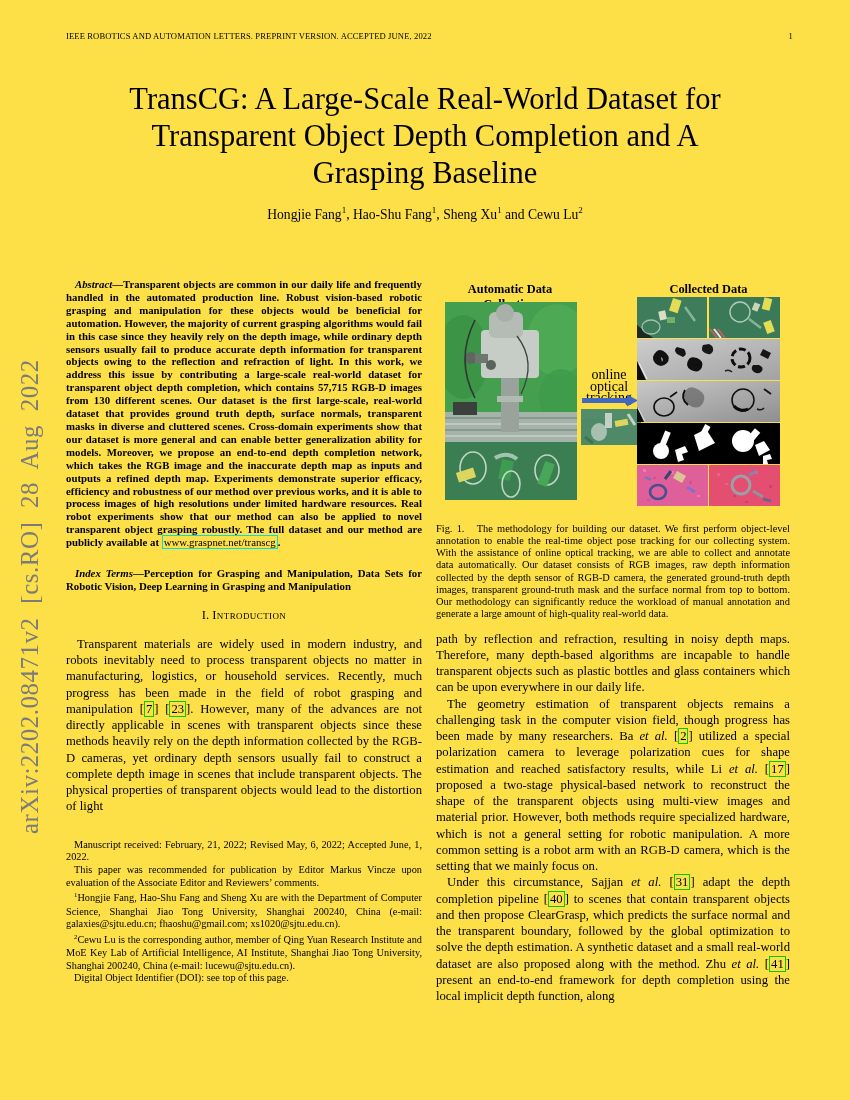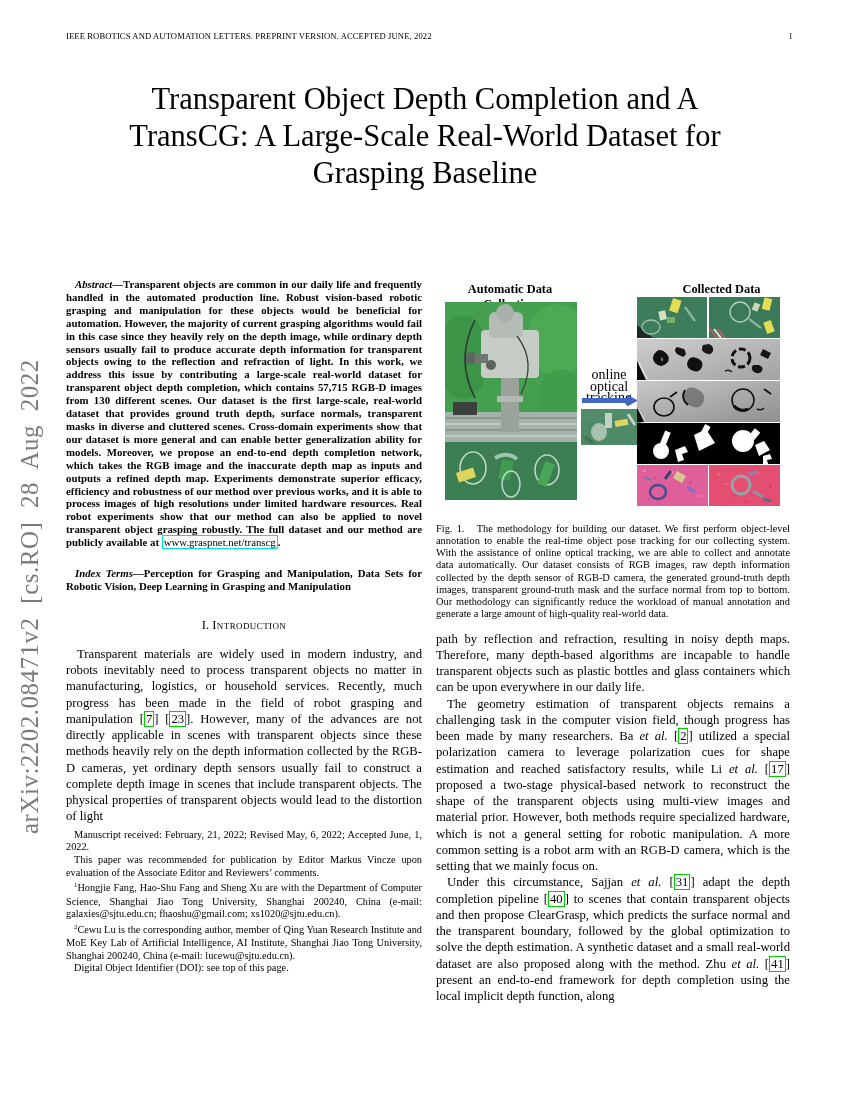--- a/index.html
+++ b/index.html
@@ -3,7 +3,7 @@
 <meta charset="utf-8">
 <style>
   html,body{margin:0;padding:0;background:#e9e9e9;}
-  .page{position:relative;width:850px;height:1100px;background:#ffffff;margin:0 auto;
+  .page{position:relative;width:850px;height:1100px;background:#fde047;margin:0 auto;
         font-family:"Liberation Serif",serif;color:#000;overflow:hidden;}
 
   

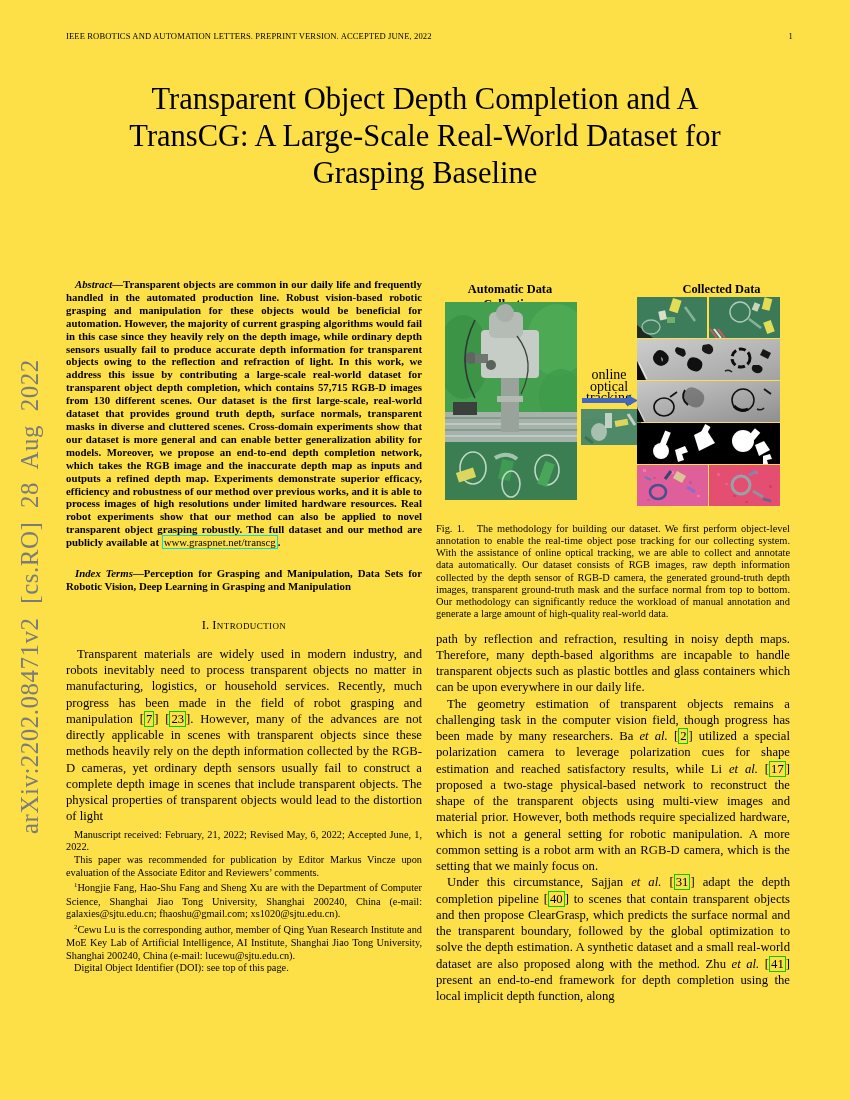--- a/index.html
+++ b/index.html
@@ -71,8 +71,8 @@
   <div class="watermark">arXiv:2202.08471v2  [cs.RO]  28 Aug 2022</div>
 
   <div class="title">
+    <div>TransCG: A Large-Scale Real-World Dataset for</div>
     <div>Transparent Object Depth Completion and A</div>
-    <div>TransCG: A Large-Scale Real-World Dataset for</div>
     <div>Grasping Baseline</div>
   </div>
 

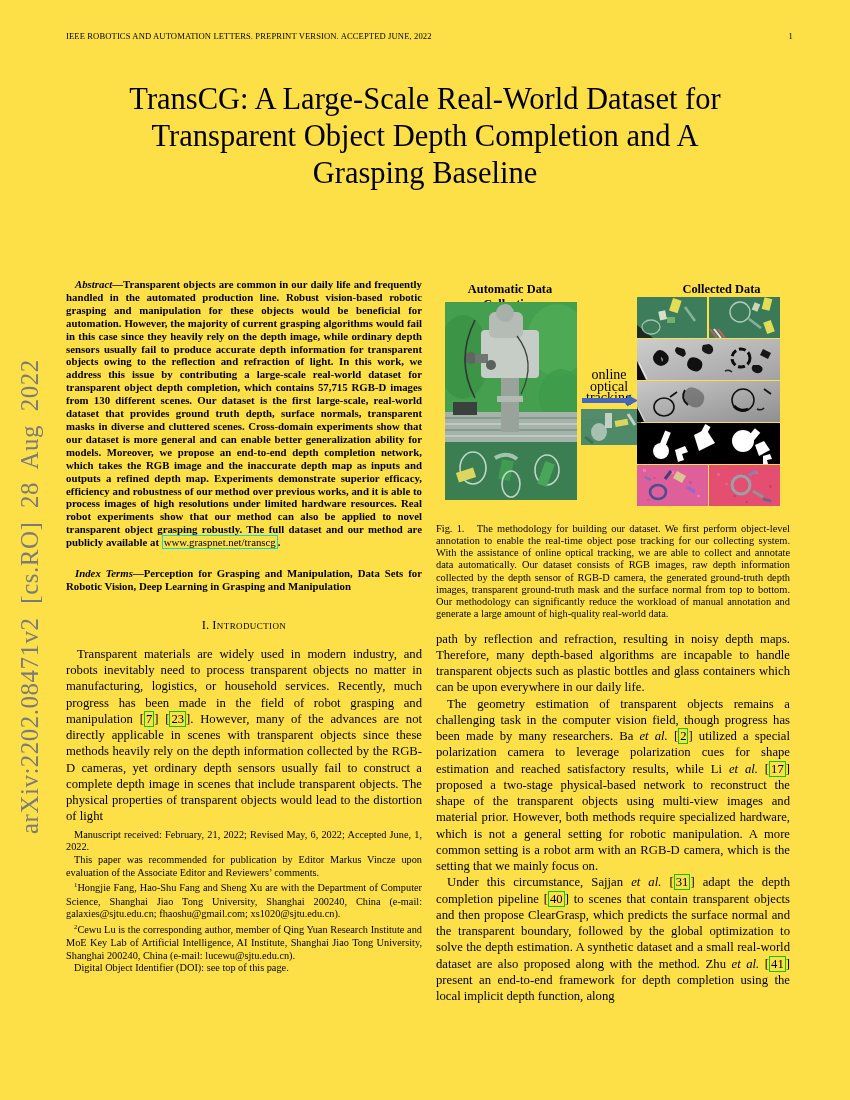--- a/index.html
+++ b/index.html
@@ -76,6 +76,7 @@
     <div>Grasping Baseline</div>
   </div>
 
+  <div class="authors">Hongjie Fang<sup>1</sup>, Hao-Shu Fang<sup>1</sup>, Sheng Xu<sup>1</sup> and Cewu Lu<sup>2</sup></div>
 
   <div class="col-left">
     <p class="abstract"><span class="seg-bi">Abstract</span><span class="seg-b">—Transparent objects are common in our daily life and frequently handled in the automated production line. Robust vision-based robotic grasping and manipulation for these objects would be beneficial for automation. However, the majority of current grasping algorithms would fail in this case since they heavily rely on the depth image, while ordinary depth sensors usually fail to produce accurate depth information for transparent objects owing to the reflection and refraction of light. In this work, we address this issue by contributing a large-scale real-world dataset for transparent object depth completion, which contains 57,715 RGB-D images from 130 different scenes. Our dataset is the first large-scale, real-world dataset that provides ground truth depth, surface normals, transparent masks in diverse and cluttered scenes. Cross-domain experiments show that our dataset is more general and can enable better generalization ability for models. Moreover, we propose an end-to-end depth completion network, which takes the RGB image and the inaccurate depth map as inputs and outputs a refined depth map. Experiments demonstrate superior efficacy, efficiency and robustness of our method over previous works, and it is able to process images of high resolutions under limited hardware resources. Real robot experiments show that our method can also be applied to novel transparent object grasping robustly. The full dataset and our method are publicly available at </span><span class="seg-url">www.graspnet.net/transcg</span><span class="seg-b">.</span></p>

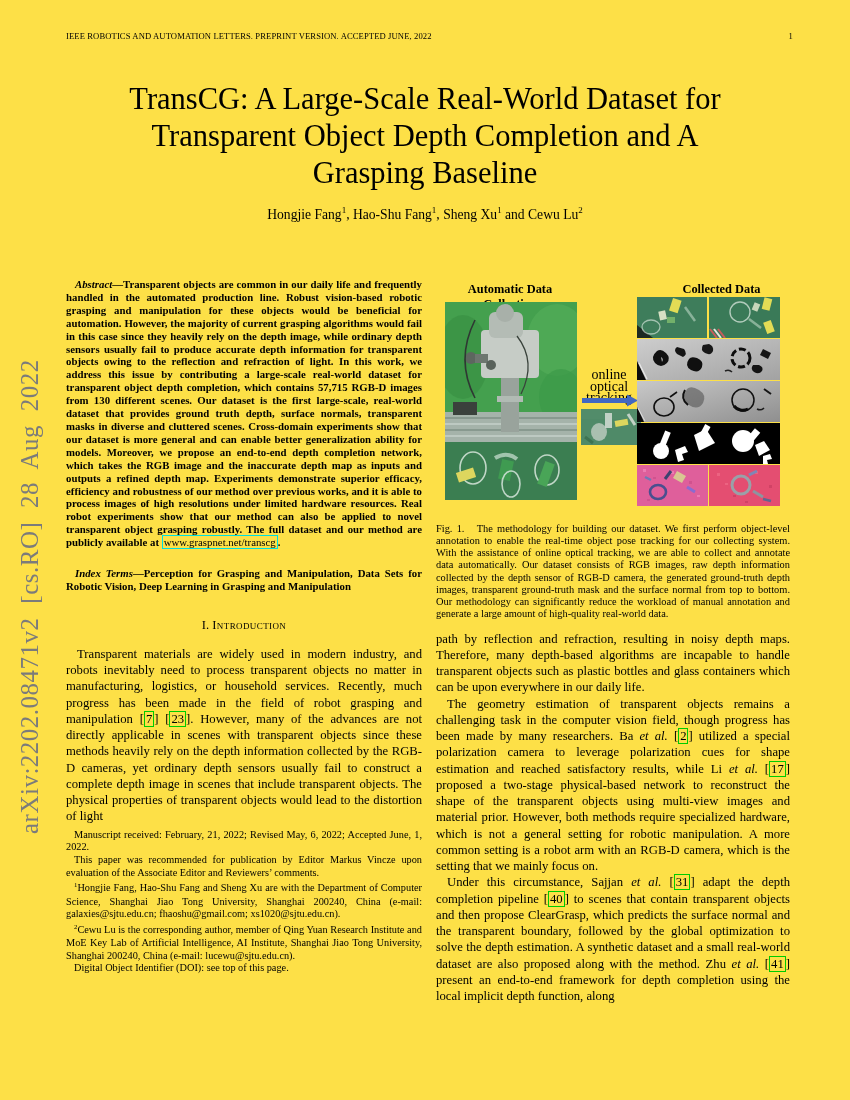--- a/index.html
+++ b/index.html
@@ -45,7 +45,7 @@
   .figure{position:relative;height:233px;}
   .fig-h-left{position:absolute;left:4px;top:5px;width:140px;text-align:center;
               font-weight:bold;font-size:12.4px;}
-  .fig-h-right{position:absolute;left:214px;top:5px;width:143px;text-align:center;
+  .fig-h-right{position:absolute;left:201px;top:5px;width:143px;text-align:center;
                font-weight:bold;font-size:12.4px;}
   .fig-photo{position:absolute;left:9px;top:25px;width:132px;height:198px;}
   .fig-mid-label{position:absolute;left:142px;top:92px;width:62px;text-align:center;

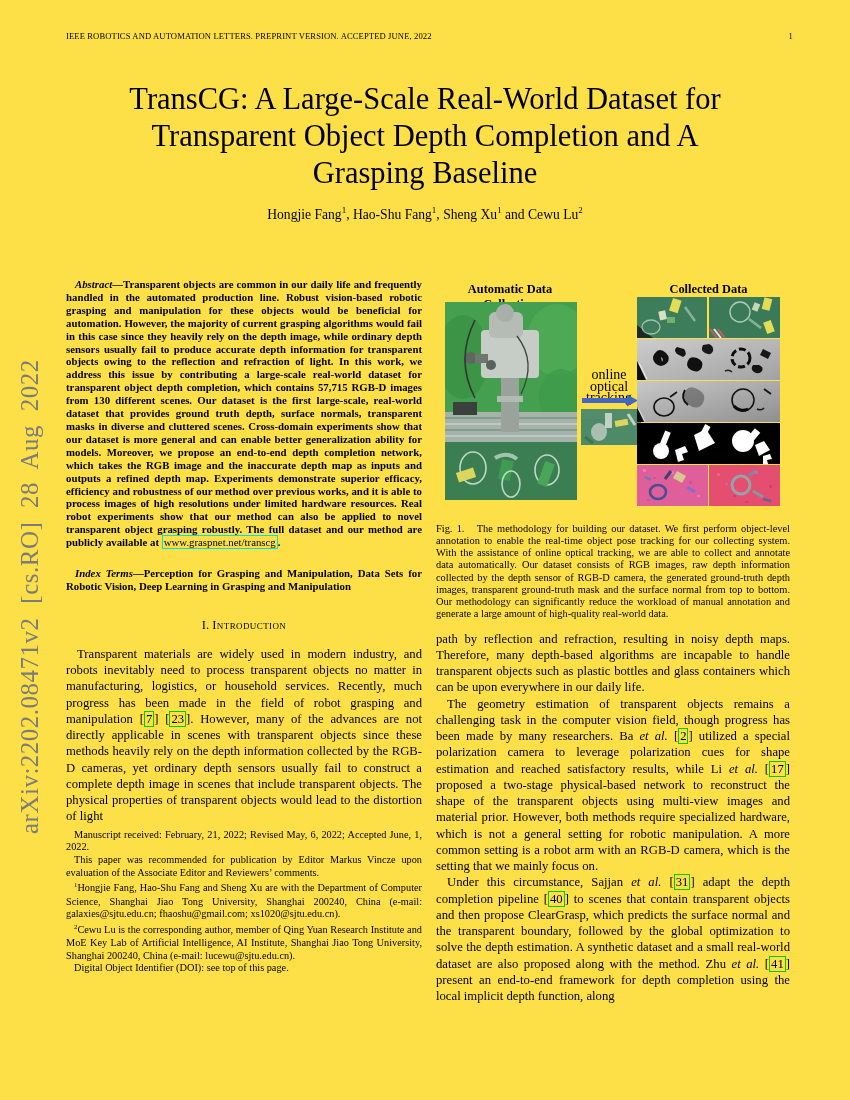--- a/index.html
+++ b/index.html
@@ -28,7 +28,7 @@
   .abstract,.index-terms{font-weight:bold;font-size:10.8px;line-height:12.9px;
       text-align:justify;text-indent:9px;margin:0;}
   .index-terms{margin-top:18px;}
-  .sec-heading{text-align:center;font-size:12.6px;margin-top:25px;margin-bottom:13px;}
+  .sec-heading{text-align:center;font-size:12.6px;margin-top:15px;margin-bottom:13px;}
   .seg-sc{font-variant:small-caps;letter-spacing:0.4px;}
   .seg-i{font-style:italic;}
   .seg-b{font-weight:bold;}

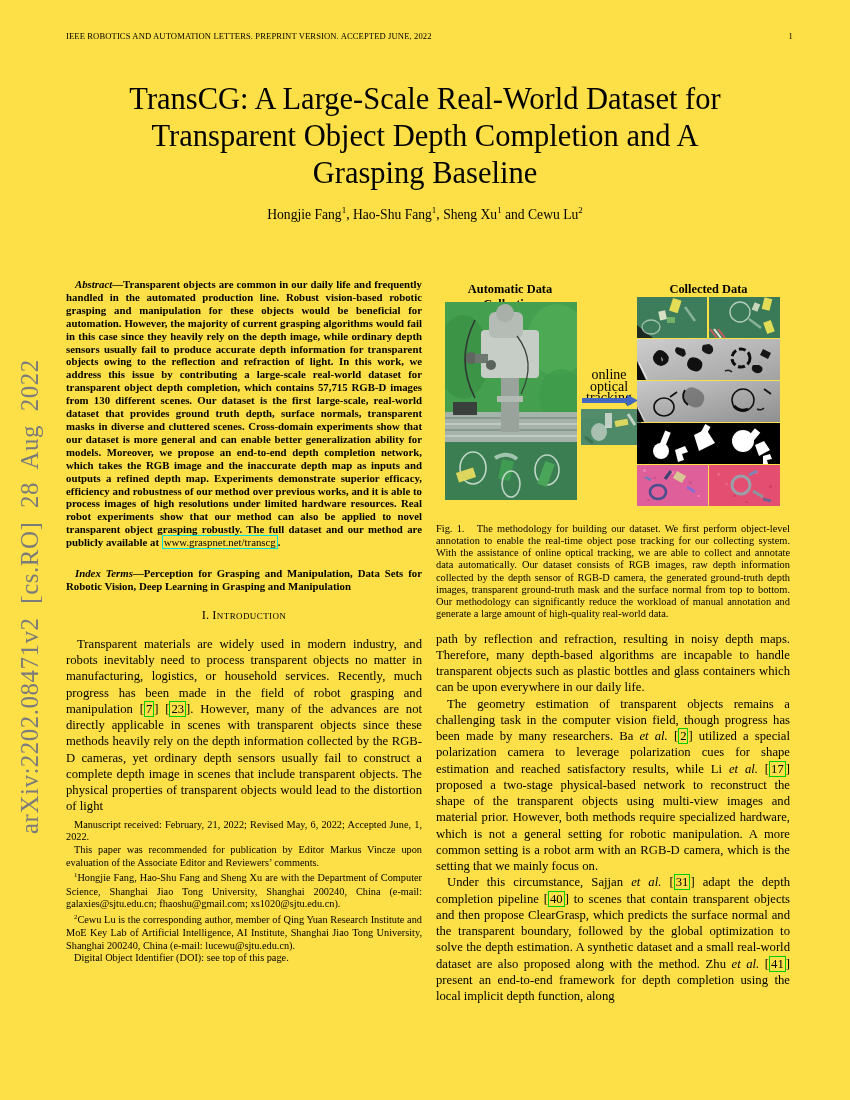--- a/index.html
+++ b/index.html
@@ -38,7 +38,7 @@
 
   .body-p{font-size:12.7px;line-height:16.25px;text-align:justify;margin:0;}
   .indent{text-indent:11px;}
-  .footnotes{margin-top:4px;font-size:10.3px;line-height:12.7px;text-align:justify;}
+  .footnotes{margin-top:24px;font-size:10.3px;line-height:12.7px;text-align:justify;}
   .footnotes p{margin:0;text-indent:8px;}
 
   

